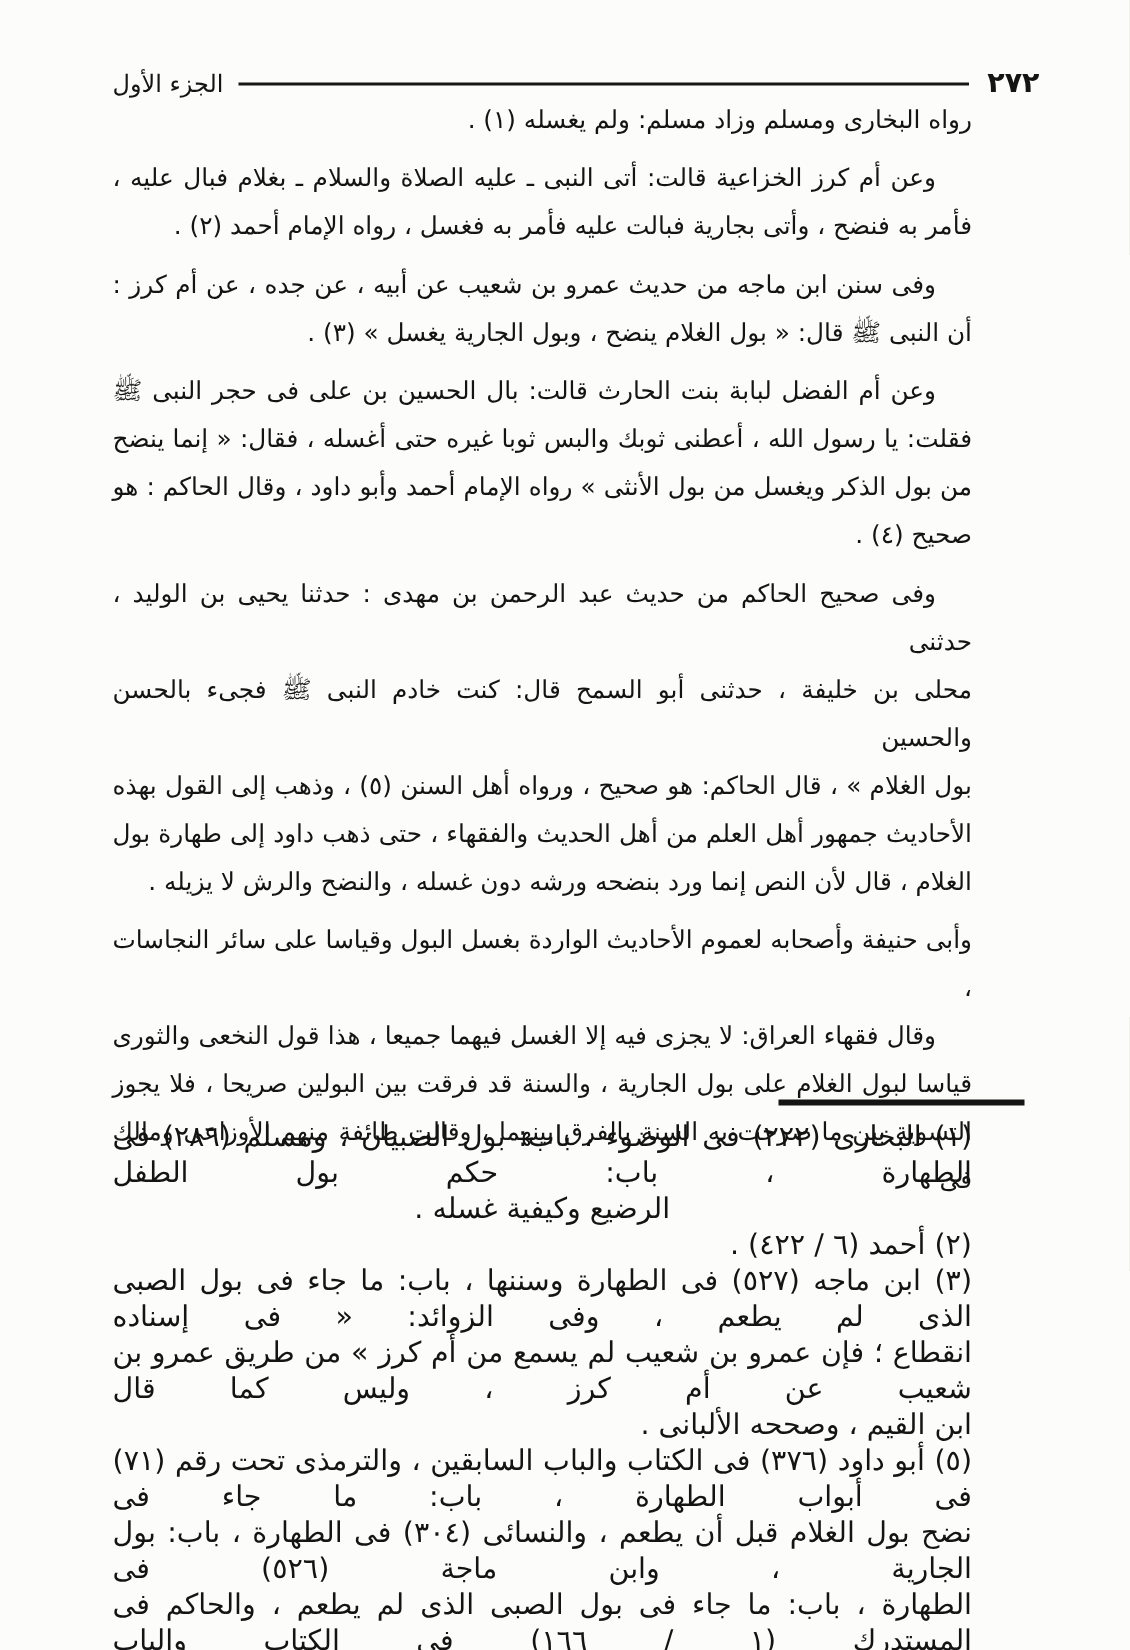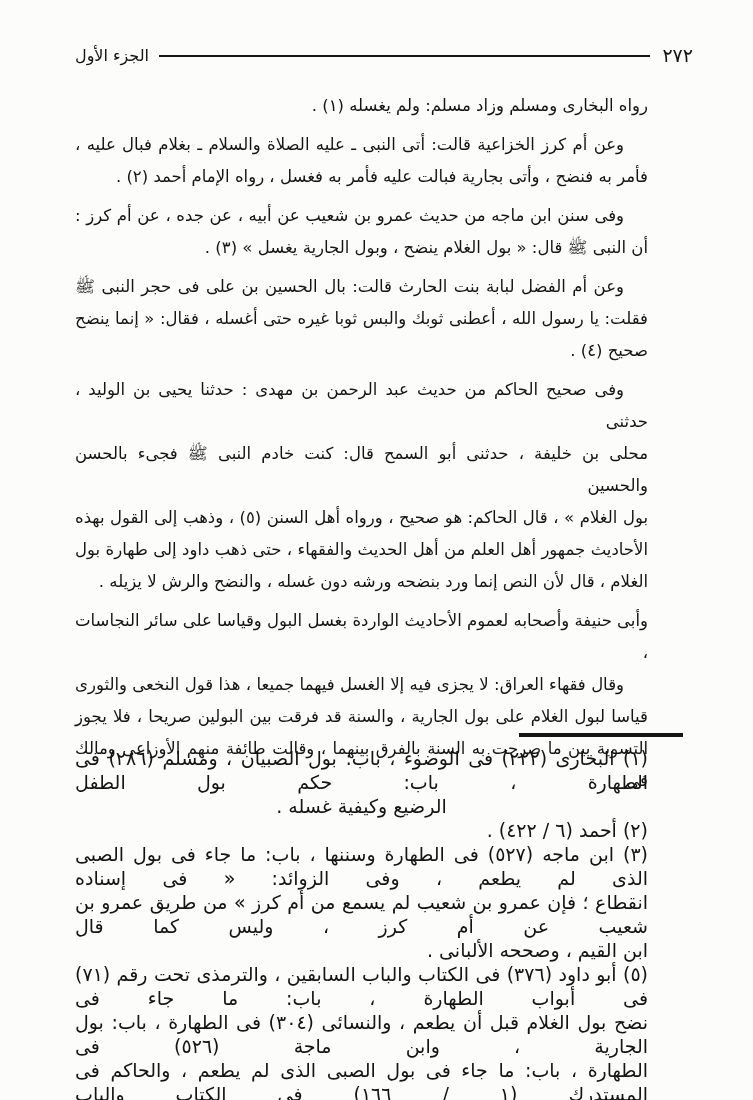--- a/index.html
+++ b/index.html
@@ -29,7 +29,7 @@
   }
   .page-number {
     font-size: 19px;
-    font-weight: normal;
+    font-weight: bold;
     letter-spacing: 1px;
     white-space: nowrap;
   }

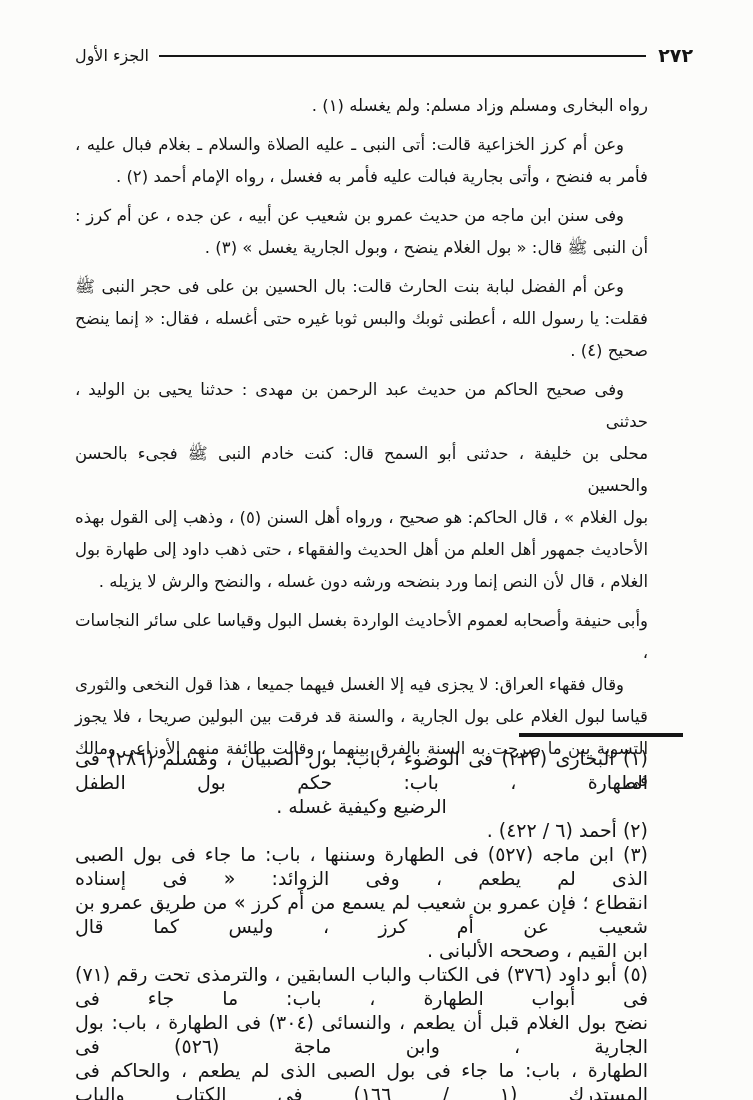--- a/index.html
+++ b/index.html
@@ -47,7 +47,7 @@
   
   .body-text {
     position: absolute;
-    top: 90px;
+    top: 64px;
     right: 105px;
     width: 573px;
   }

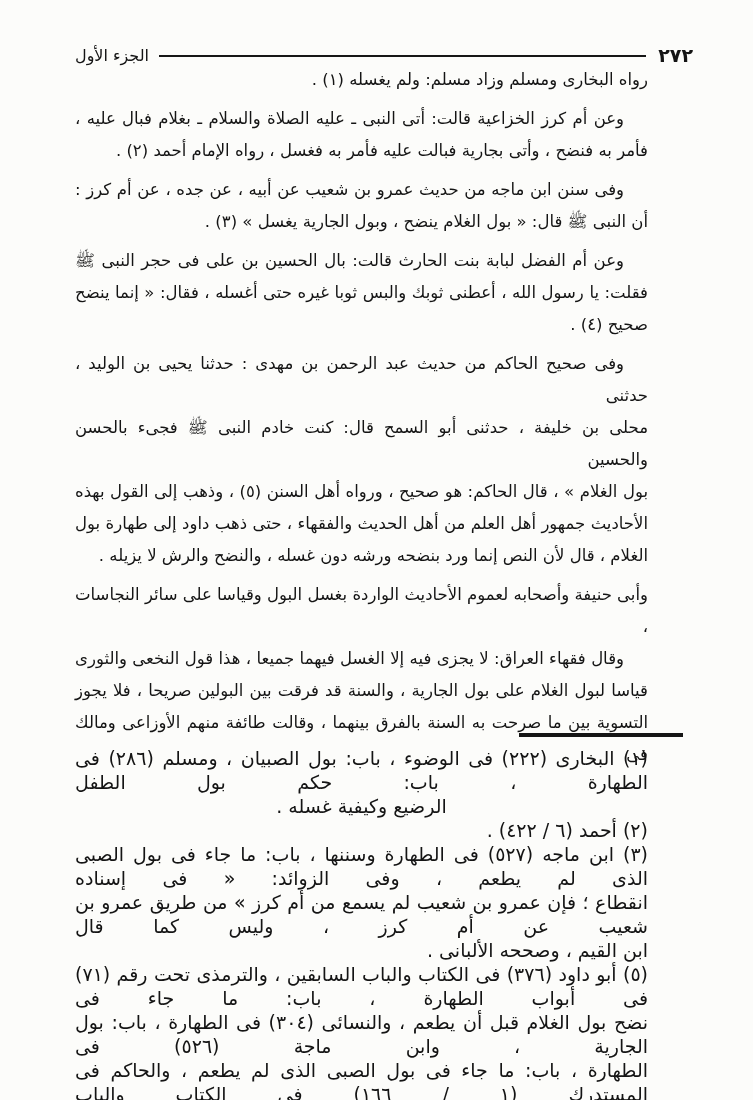--- a/index.html
+++ b/index.html
@@ -113,6 +113,7 @@
       <div class="para">
         <div class="bline first">وعن أم الفضل لبابة بنت الحارث قالت: بال الحسين بن على فى حجر النبى ﷺ</div>
         <div class="bline">فقلت: يا رسول الله ، أعطنى ثوبك والبس ثوبا غيره حتى أغسله ، فقال: « إنما ينضح</div>
+        <div class="bline">من بول الذكر ويغسل من بول الأنثى » رواه الإمام أحمد وأبو داود ، وقال الحاكم : هو</div>
         <div class="bline last">صحيح (٤) .</div>
       </div>
       <div class="para">

